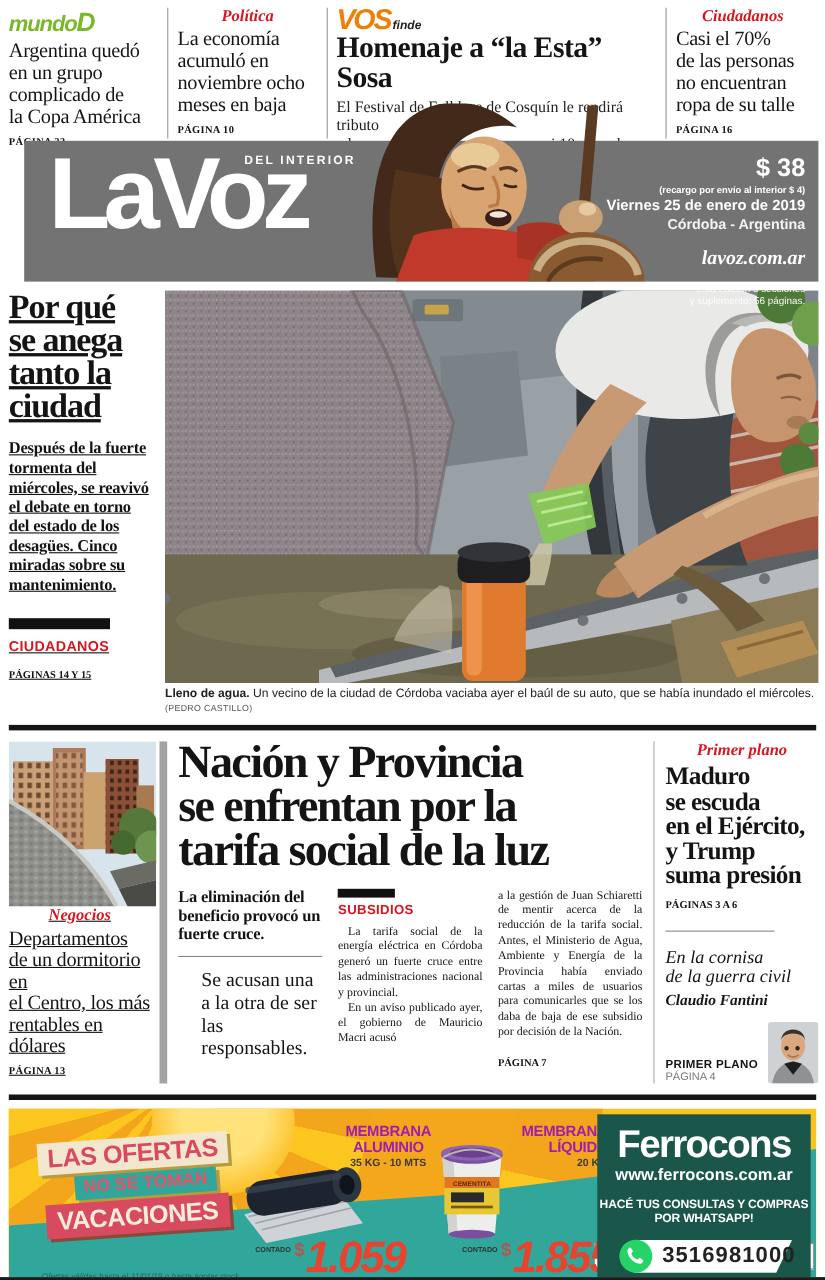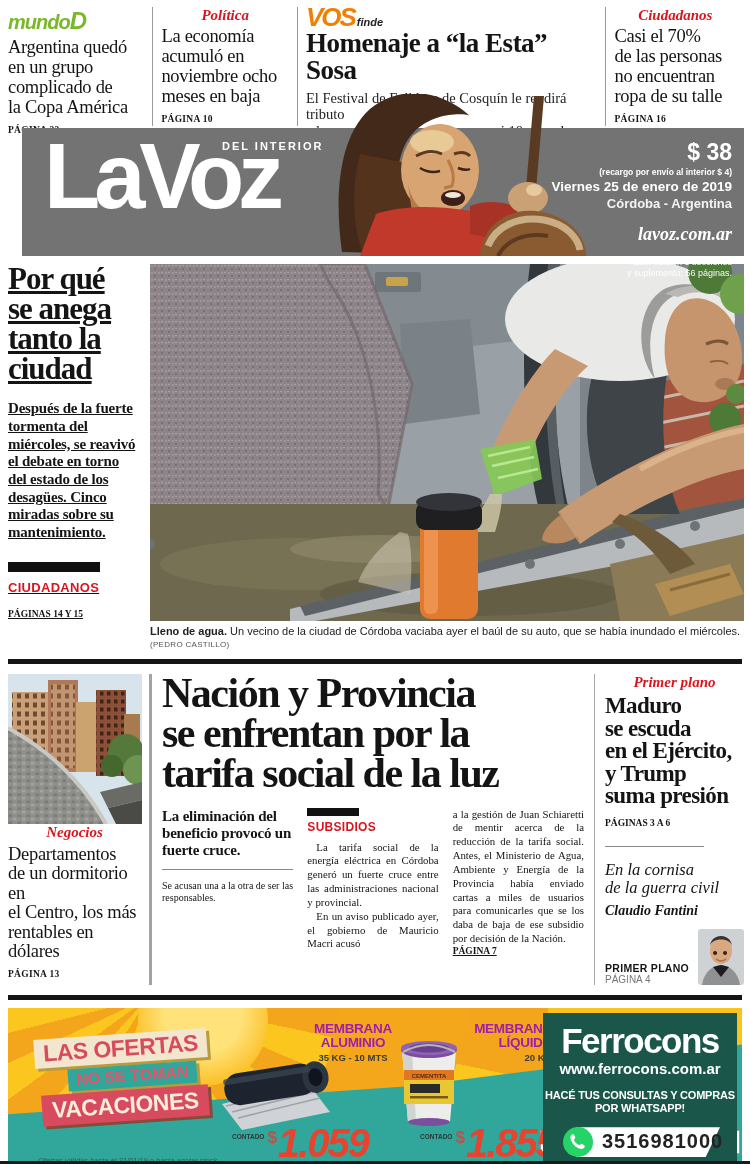--- a/index.html
+++ b/index.html
@@ -64,7 +64,7 @@
 
   
   .second{display:flex;padding:10px 6px 0 8px;min-height:282px;}
-  .sec-left{width:144px;padding-right:8px;box-sizing:border-box;border-right:3px solid #a3a3a3;}
+  .sec-left{width:144px;padding-right:8px;box-sizing:border-box;border-right:7px solid #a3a3a3;text-decoration:underline;}
   .city{width:134px;height:150px;display:block;}
   .neg-head{font-family:"Liberation Serif",serif;font-size:18.5px;line-height:1.05;
             margin-top:4px;letter-spacing:-0.3px;}

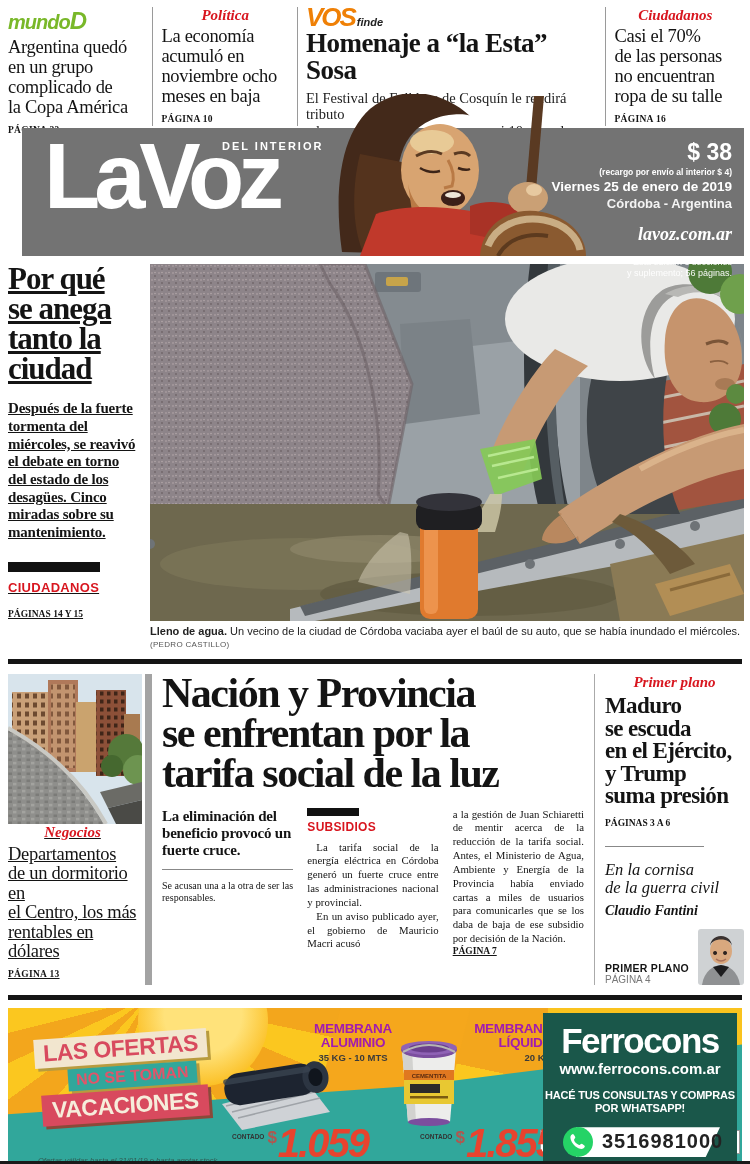--- a/index.html
+++ b/index.html
@@ -75,7 +75,7 @@
   .mcol:last-child{padding-right:0;}
   .deck-bold{font-weight:bold;font-size:15px;line-height:1.15;letter-spacing:-0.2px;}
   .deck-split{border:none;border-top:1px solid #888;margin:10px 0;}
-  .deck-plain{font-size:10px;line-height:1.15;}
+  .deck-plain{font-size:18px;line-height:1.15;margin-left:21px;}
   .kickerbar{width:52px;height:8px;background:#111;margin-bottom:4px;}
   .kicker{font-weight:bold;font-size:12px;color:#d8161f;letter-spacing:.3px;margin-bottom:7px;}
   .bodytxt{font-size:10.8px;line-height:1.28;text-align:justify;}

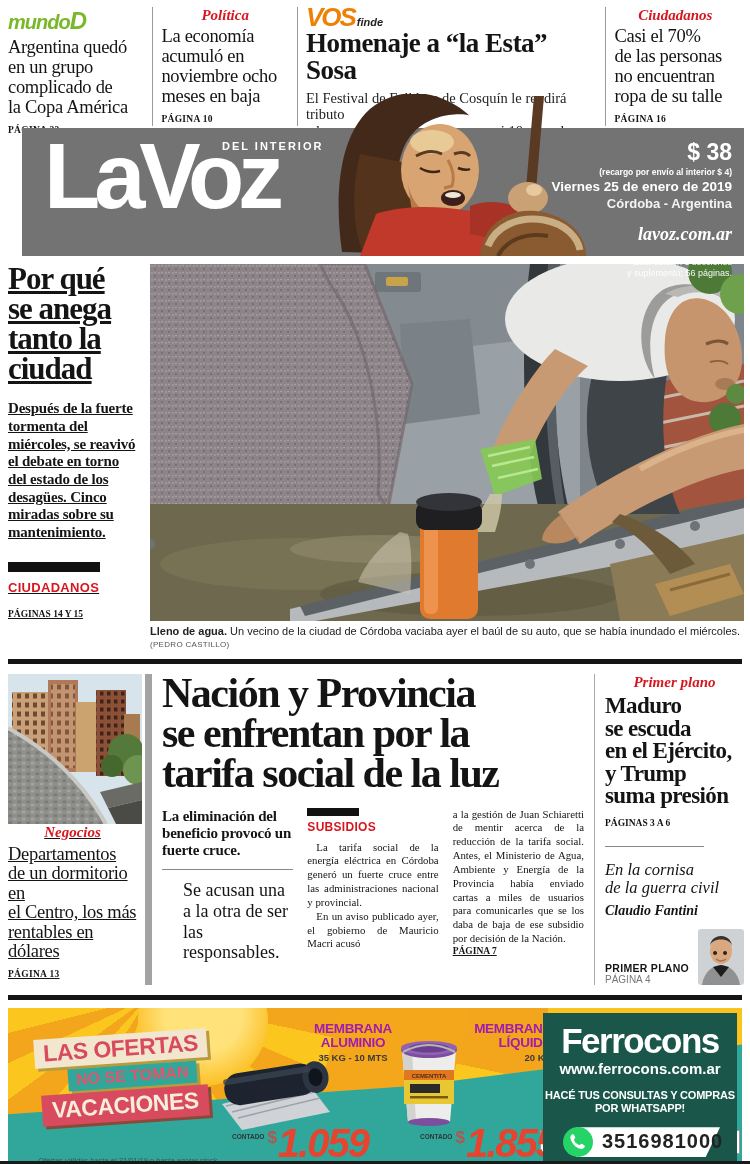--- a/index.html
+++ b/index.html
@@ -80,7 +80,7 @@
   .kicker{font-weight:bold;font-size:12px;color:#d8161f;letter-spacing:.3px;margin-bottom:7px;}
   .bodytxt{font-size:10.8px;line-height:1.28;text-align:justify;}
   .bodytxt p{margin:0;text-indent:9px;}
-  .mid-page{font-family:"Liberation Serif",serif;font-weight:bold;font-size:9.5px;margin-top:0;text-decoration:underline;}
+  .mid-page{font-family:"Liberation Serif",serif;font-weight:bold;font-size:9.5px;margin-top:16px;}
   .sec-right{width:150px;padding-left:10px;box-sizing:border-box;}
   .maduro-head{font-weight:bold;font-size:23px;line-height:.98;letter-spacing:-0.6px;margin-top:4px;}
   .maduro-pages{font-family:"Liberation Serif",serif;font-weight:bold;font-size:9.5px;margin-top:10px;}

